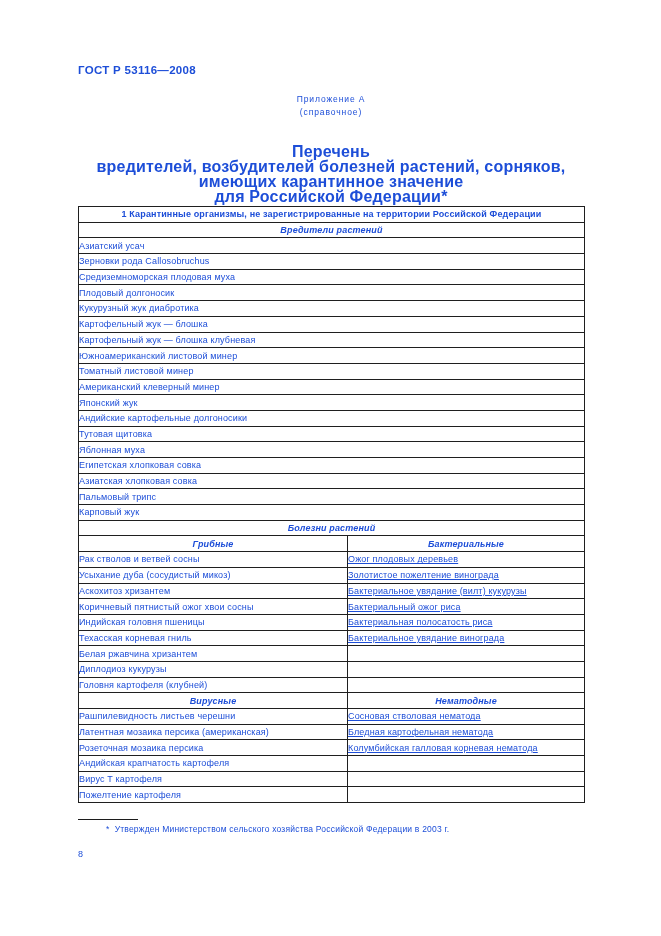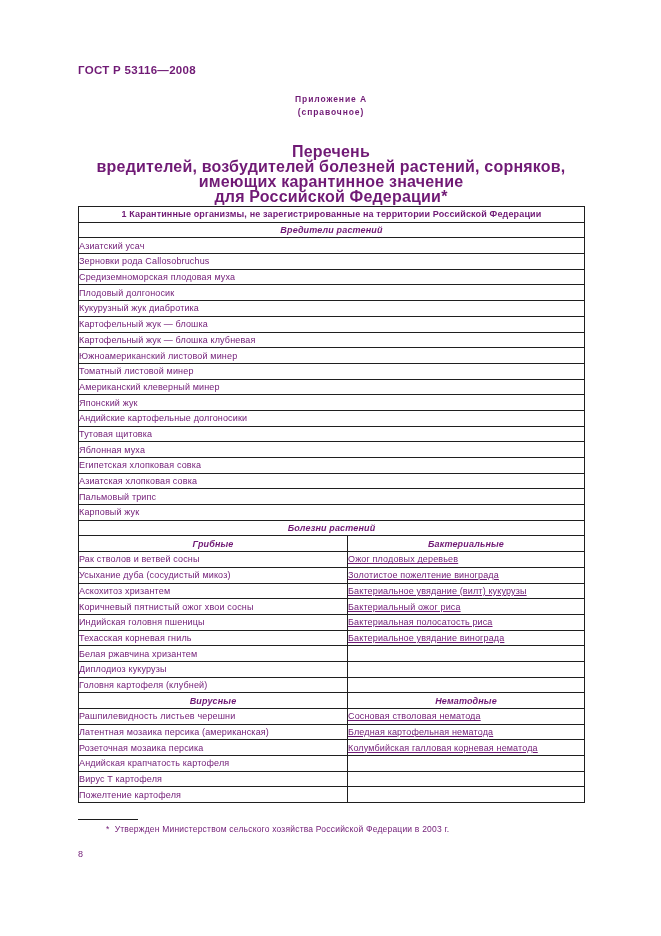--- a/index.html
+++ b/index.html
@@ -10,7 +10,7 @@
     margin: 0 auto;
     background: #ffffff;
     font-family: "Liberation Sans", sans-serif;
-    color: #701a75;
+    color: #1d4ed8;
     overflow: hidden;
   }
   .doc-number {

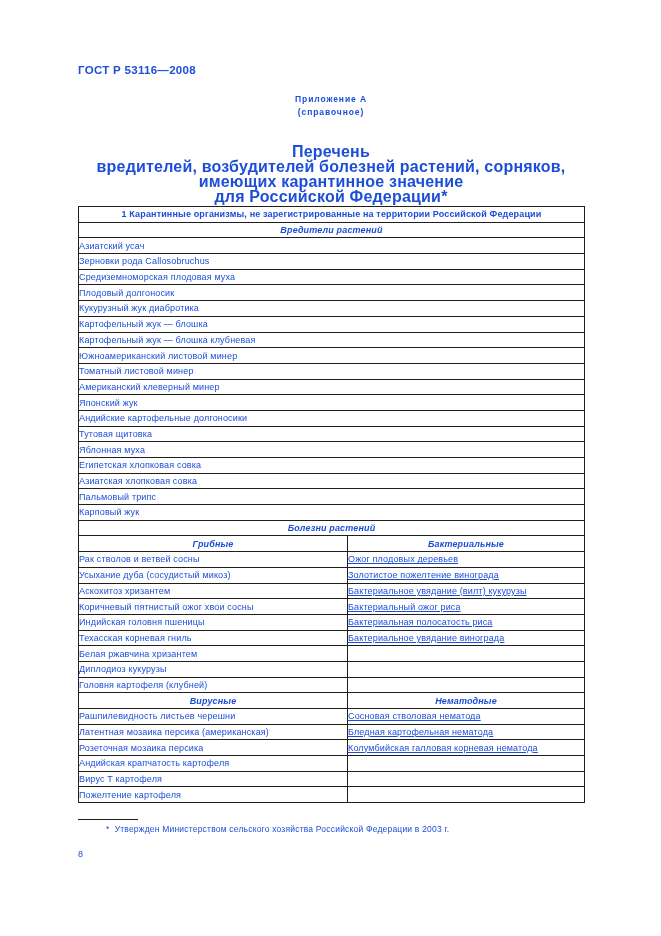--- a/index.html
+++ b/index.html
@@ -27,7 +27,7 @@
     top: 93px;
     width: 506px;
     text-align: center;
-    font-weight: bold;
+    font-weight: normal;
     font-size: 8.5px;
     letter-spacing: 0.9px;
     line-height: 13px;

